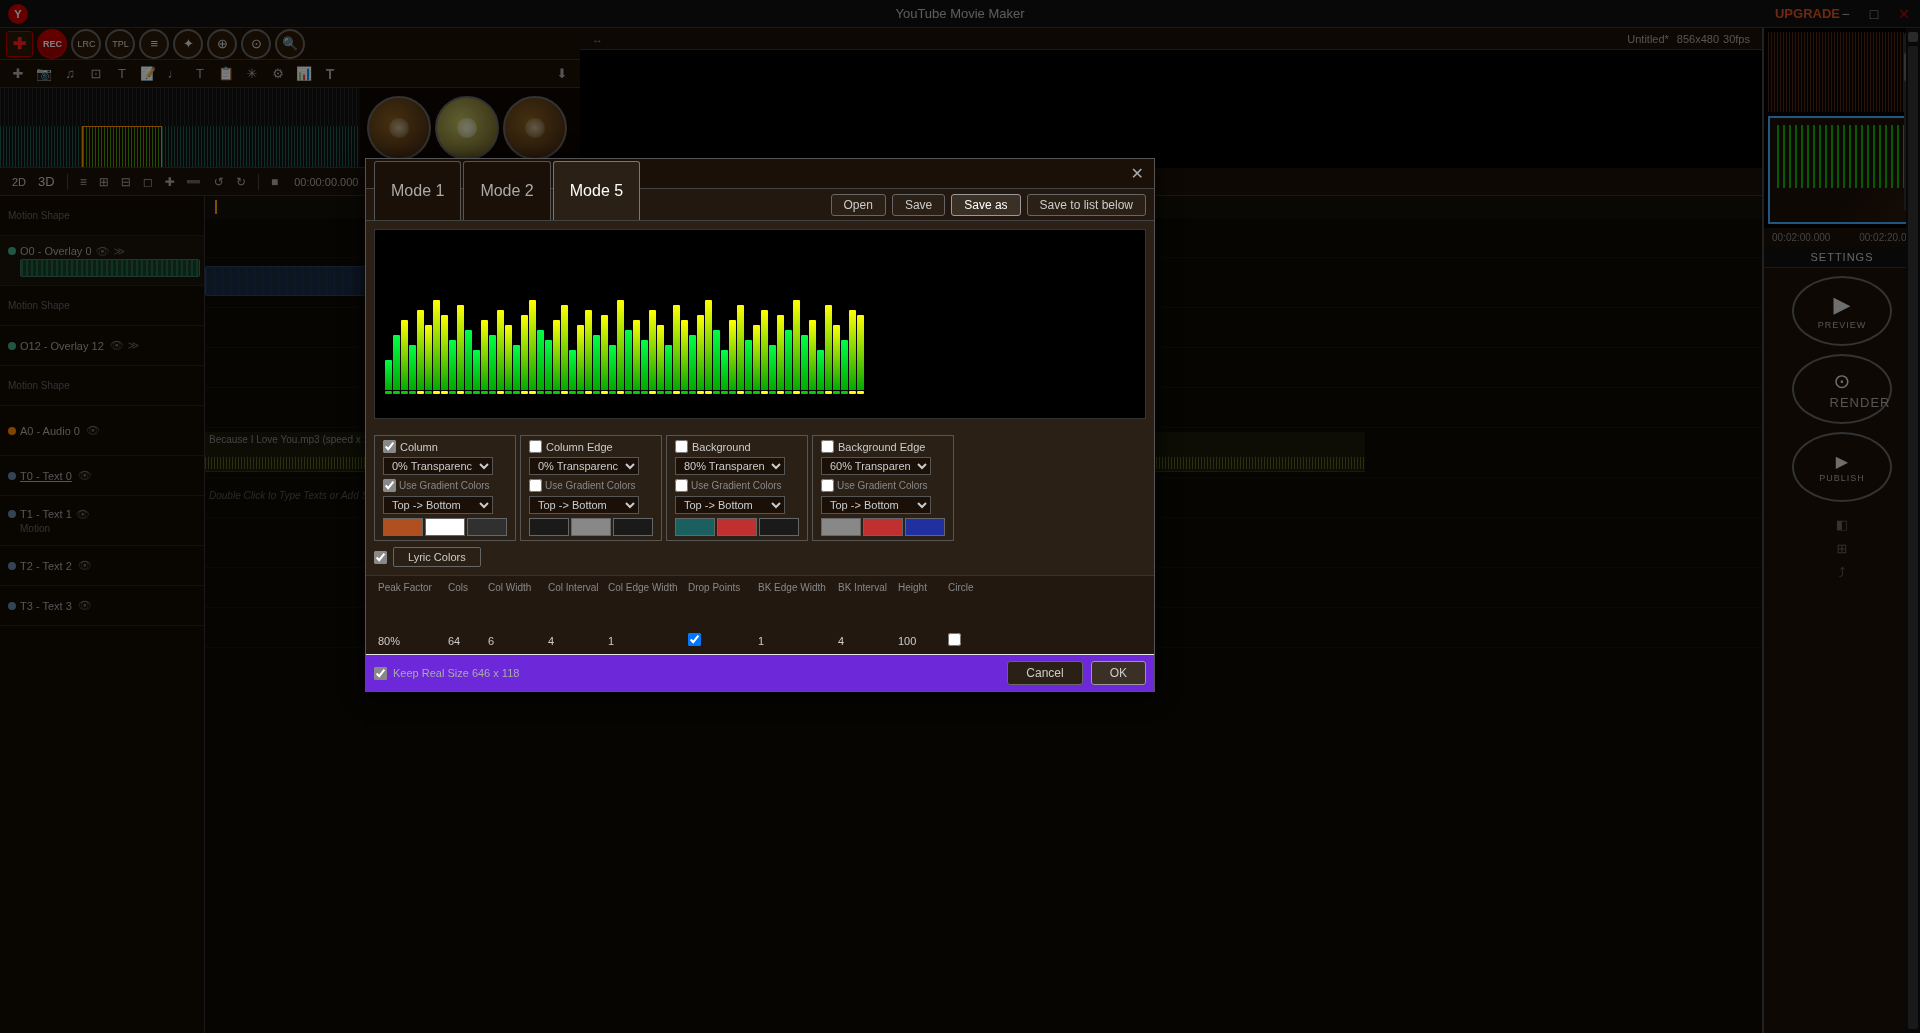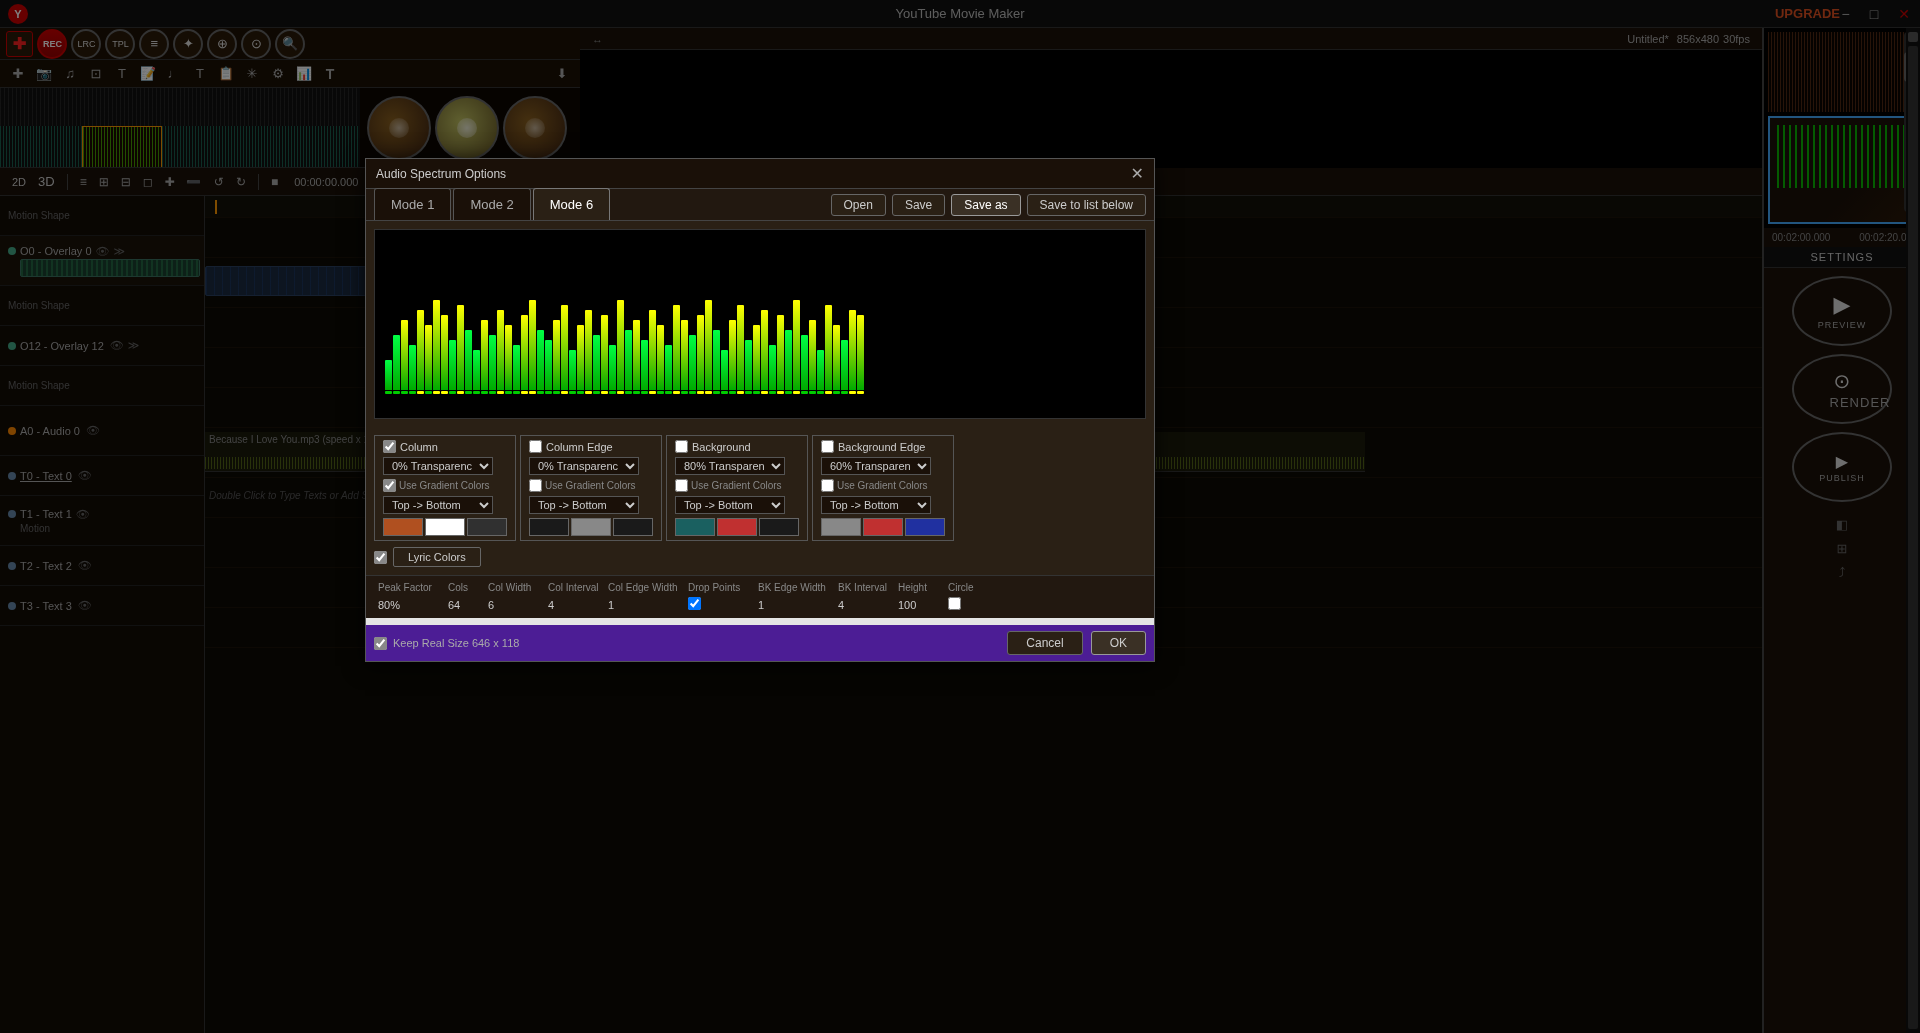--- a/index.html
+++ b/index.html
@@ -78,8 +78,8 @@
       padding: 0 8px; gap: 2px; border-bottom: 1px solid #444;
     }
     .d-tab {
-      padding: 8px 16px; background: #1a1008; border: 1px solid #555; border-bottom: none;
-      color: #aaa; cursor: pointer; font-size: 13px; border-radius: 3px 3px 0 0;
+      padding: 20px 16px; background: #1a1008; border: 1px solid #555; border-bottom: none;
+      color: #aaa; cursor: pointer; font-size: 16px; border-radius: 3px 3px 0 0;
     }
     .d-tab.active { background: #2a2015; color: #fff; border-color: #777; }
     .d-tab-spacer { flex: 1; }

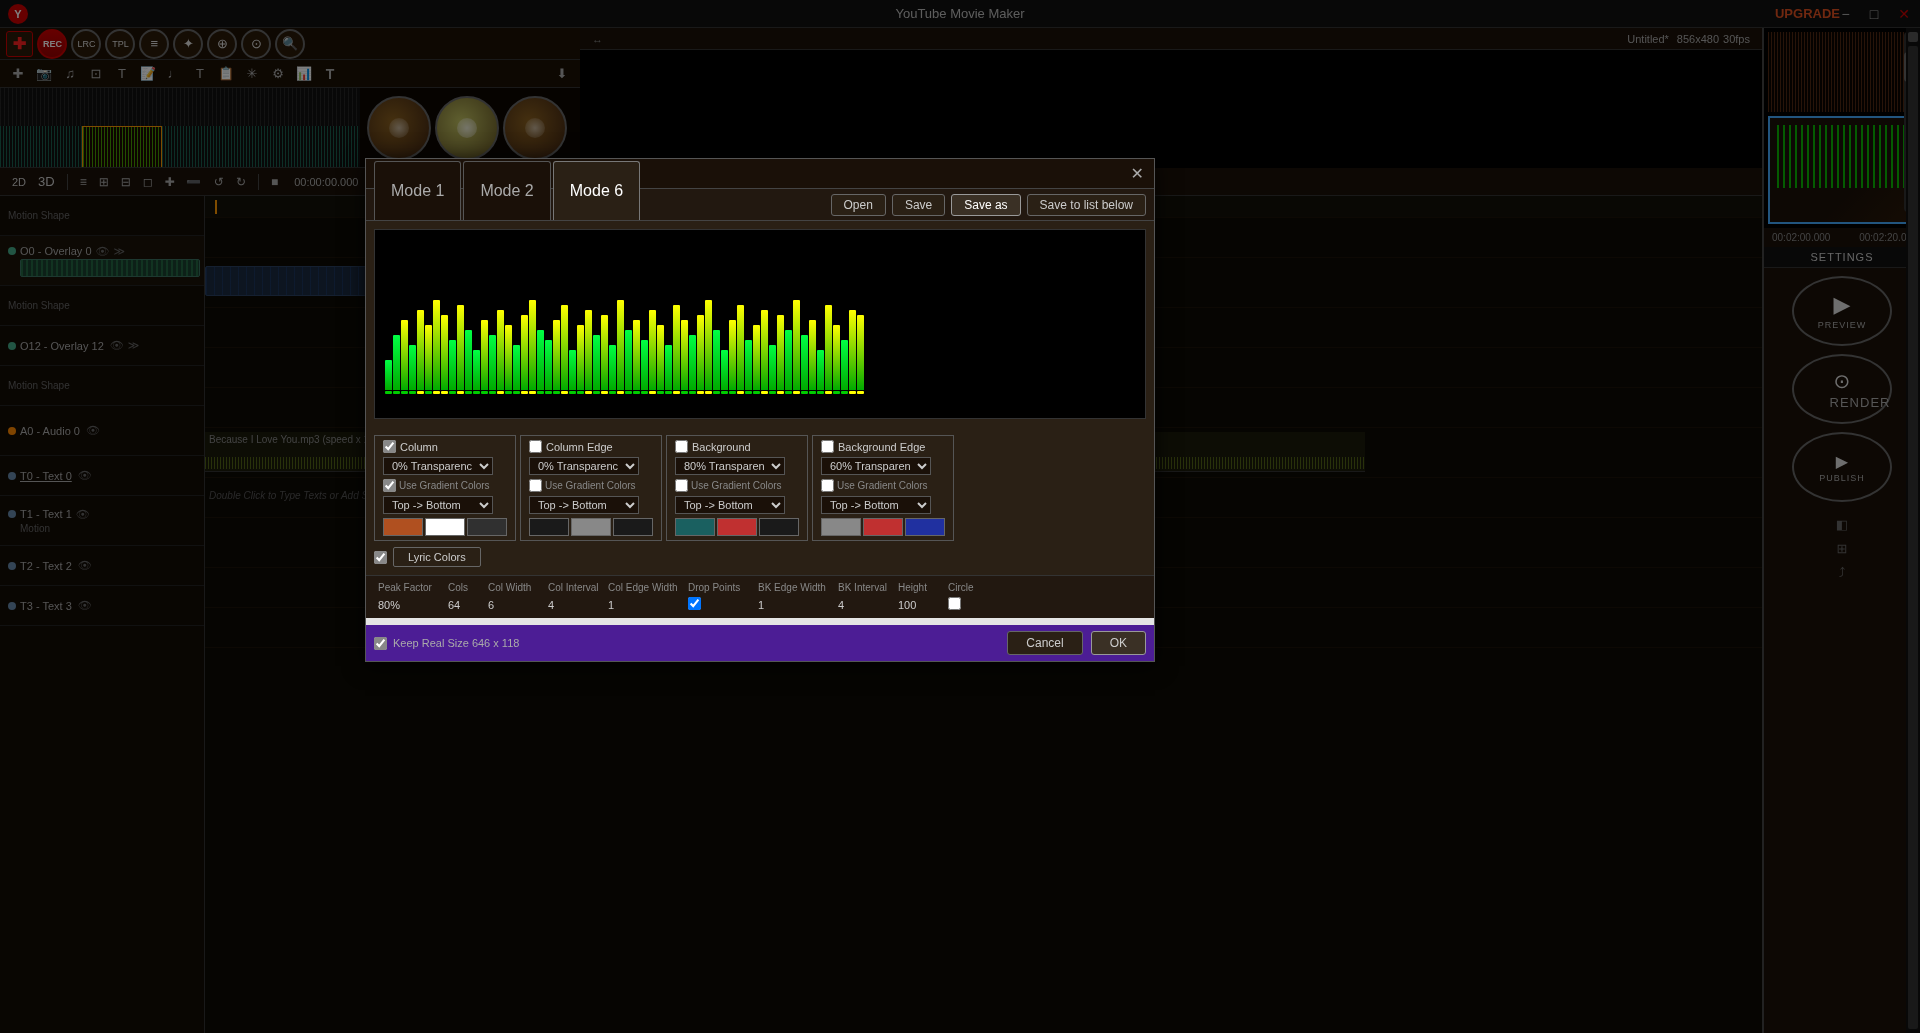--- a/index.html
+++ b/index.html
@@ -405,7 +405,7 @@
   <div id="dialog-tabs">
     <button class="d-tab">Mode 1</button>
     <button class="d-tab">Mode 2</button>
-    <button class="d-tab active">Mode 6</button>
+    <button class="d-tab active">Mode 5</button>
     <div class="d-tab-spacer"></div>
     <button class="d-btn">Open</button>
     <button class="d-btn">Save</button>

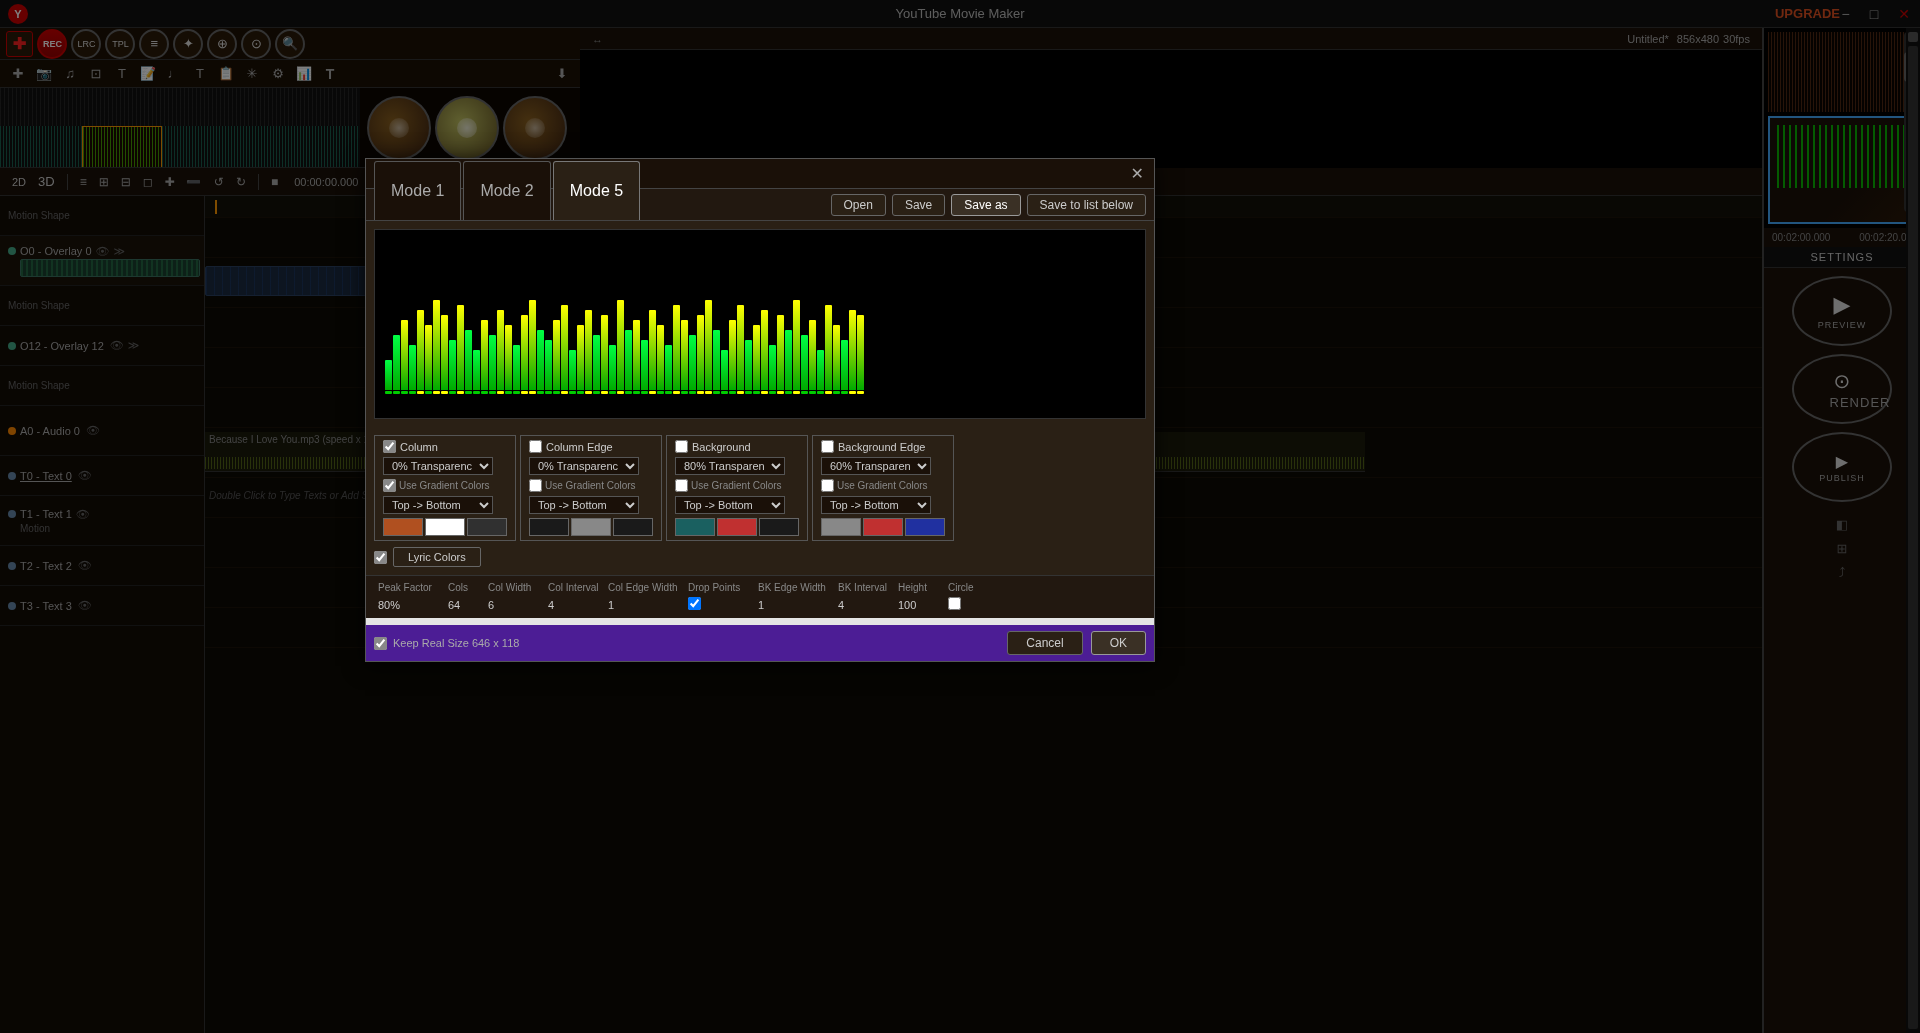--- a/index.html
+++ b/index.html
@@ -113,7 +113,7 @@
     #d-params { padding: 4px 8px; background: #221810; border-top: 1px solid #333; }
     .param-headers { display: flex; gap: 0; }
     .param-header { font-size: 10px; color: #888; padding: 2px 4px; min-width: 60px; }
-    .param-vals { display: flex; gap: 0; align-items: center; }
+    .param-vals { display: flex; gap: 0; align-items: center; margin-top: 36px; }
     .param-val { font-size: 11px; color: #ccc; padding: 2px 4px; min-width: 60px; }
     .param-val input[type=checkbox] { cursor: pointer; }
 

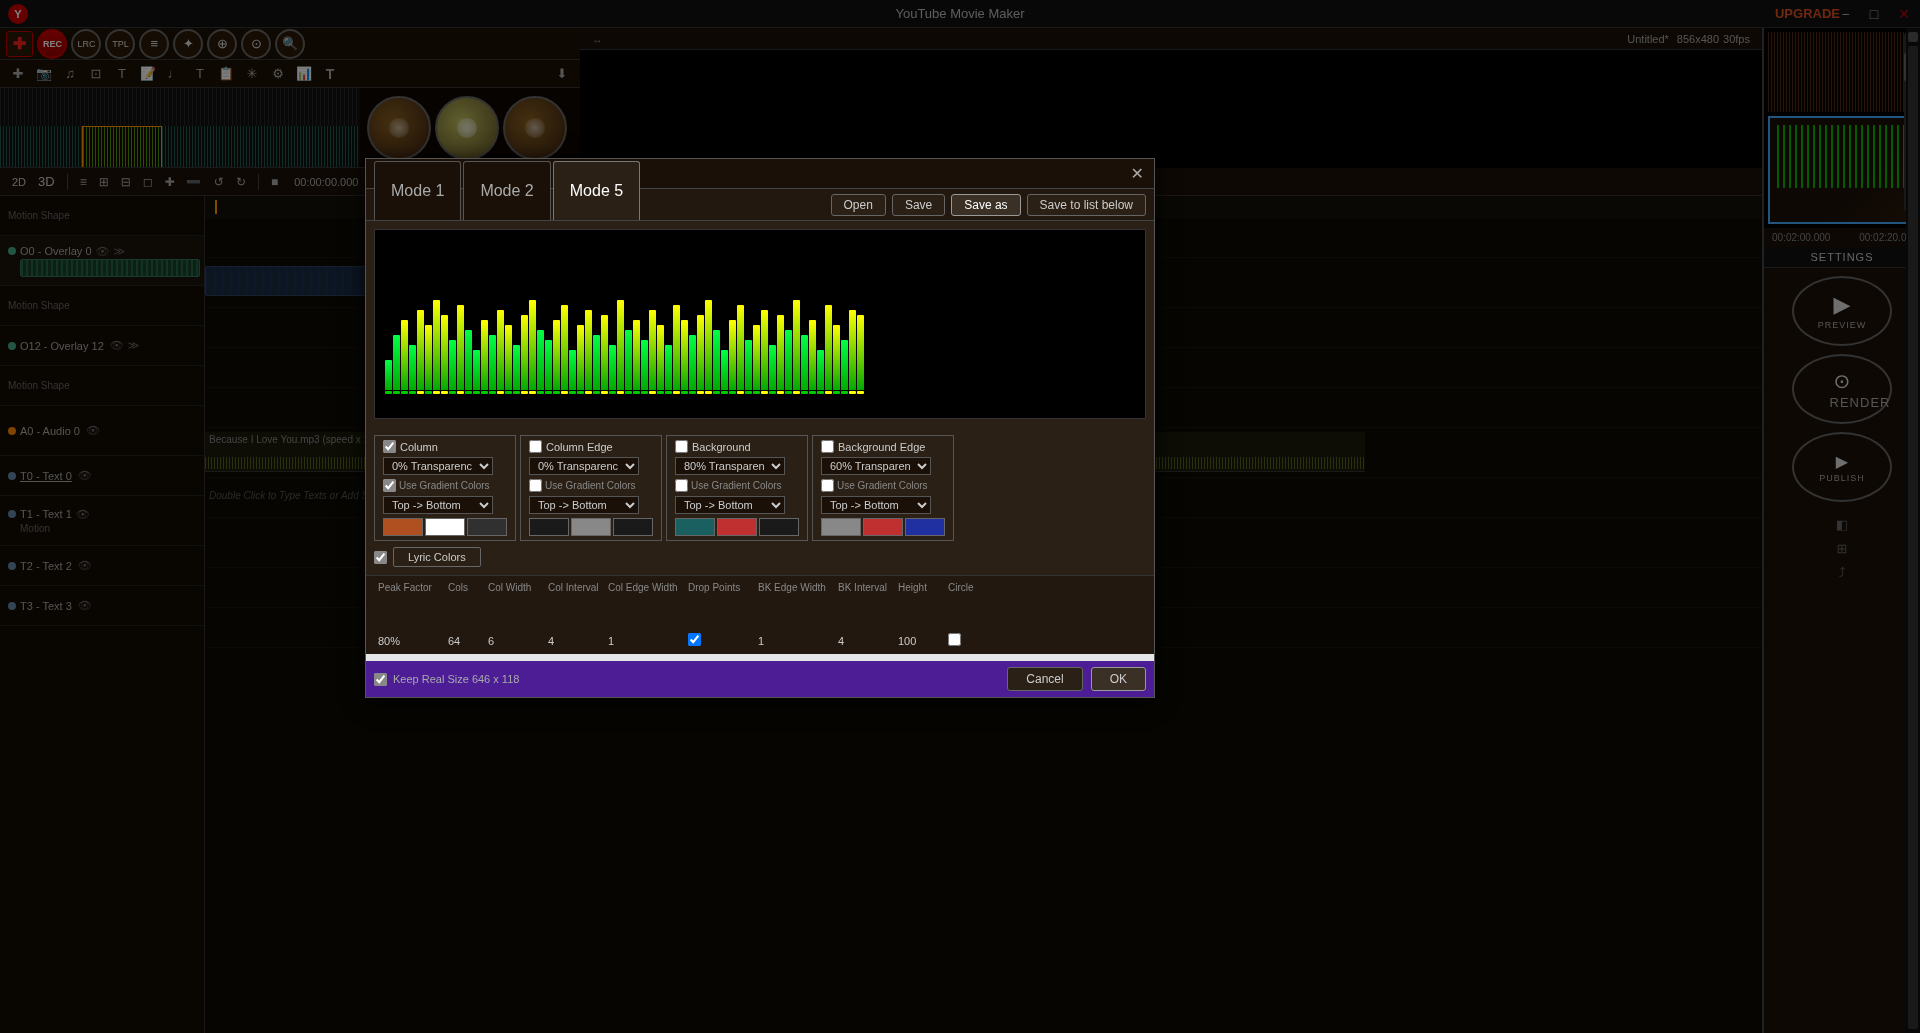--- a/index.html
+++ b/index.html
@@ -120,7 +120,7 @@
     
     #d-footer {
       padding: 6px 8px; display: flex; align-items: center; justify-content: space-between;
-      background: #4c1d95; border-top: 7px solid #e5e5e5;
+      background: #6d28d9; border-top: 1px solid #e5e5e5;
     }
     #d-footer-left { display: flex; align-items: center; gap: 6px; }
     #d-footer-right { display: flex; gap: 8px; }

